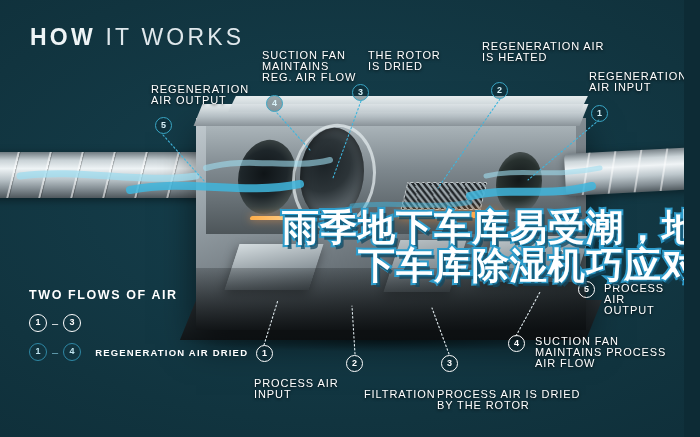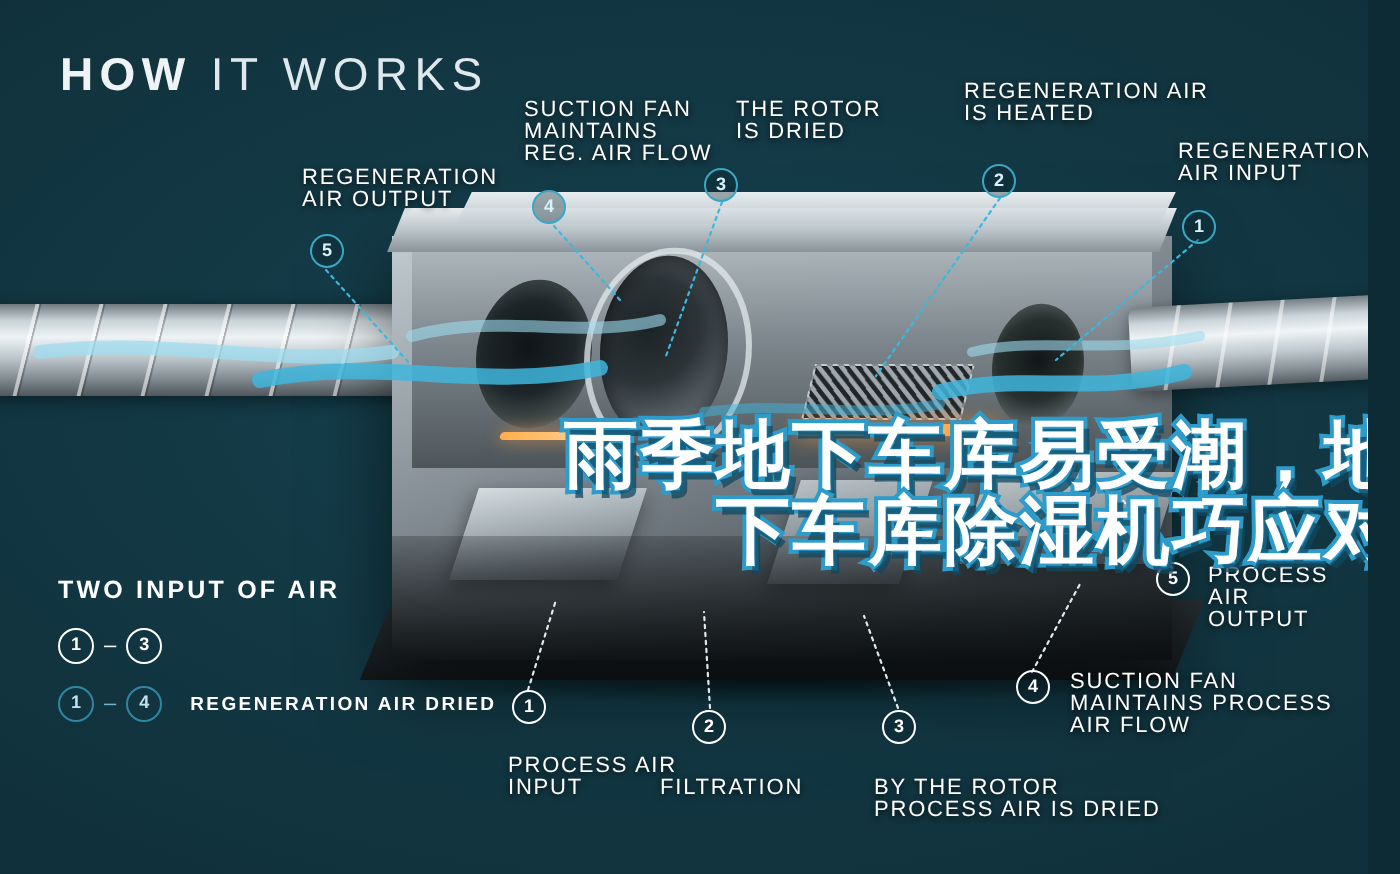--- a/index.html
+++ b/index.html
@@ -317,7 +317,7 @@
   </div>
 
   <div class="legend">
-    <div class="legend-title">TWO INPUT OF AIR</div>
+    <div class="legend-title">TWO FLOWS OF AIR</div>
 
     <div class="legend-row">
       <div class="lg-circle">1</div>

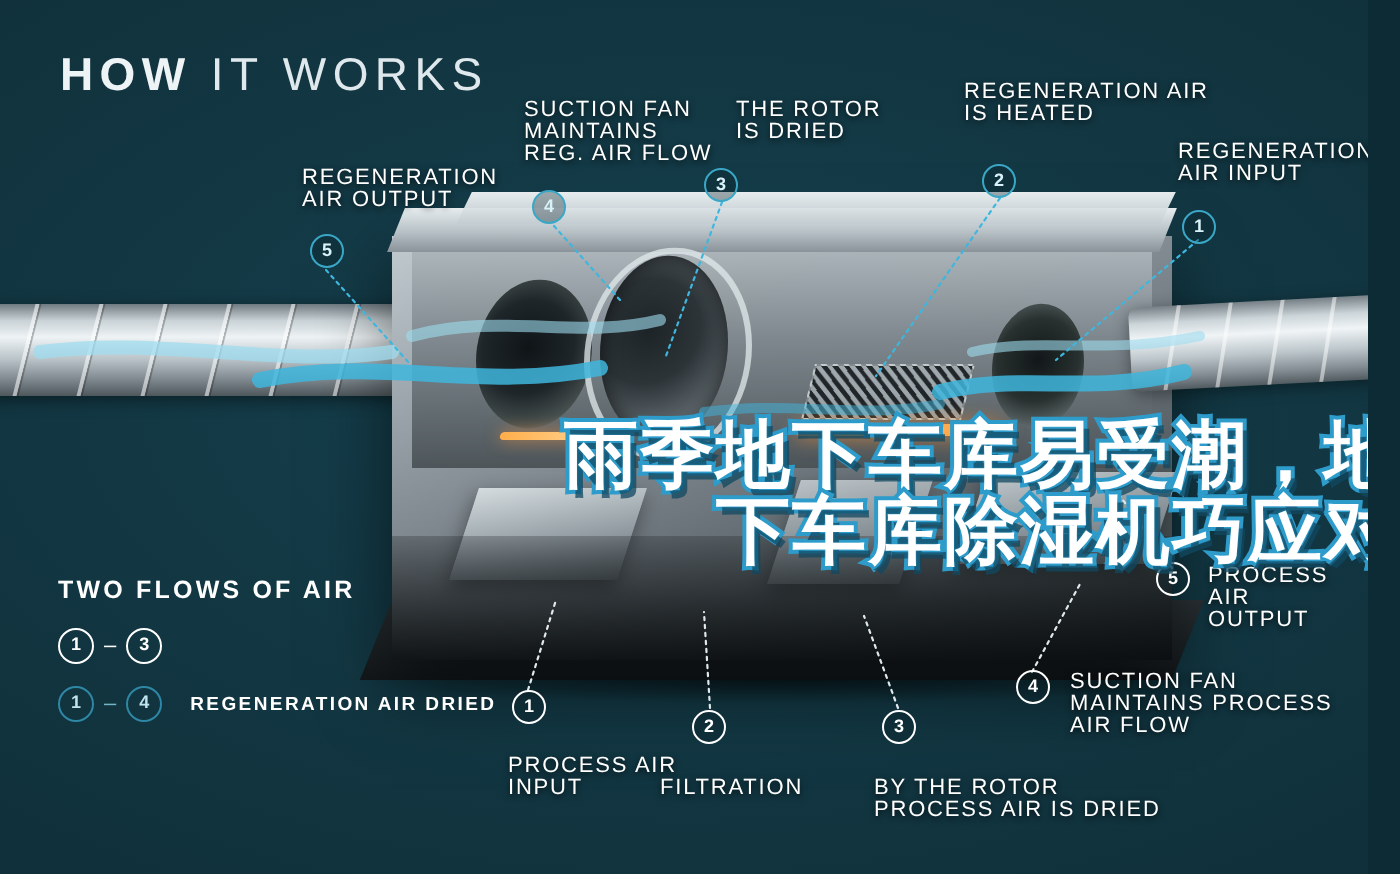--- a/index.html
+++ b/index.html
@@ -306,7 +306,7 @@
   </div>
 
   <div class="marker" style="left:346px;top:355px;">2</div>
-  <div class="lbl" style="left:330px;top:389px;">
+  <div class="lbl" style="left:364px;top:389px;">
     <div>FILTRATION</div>
   </div>
 

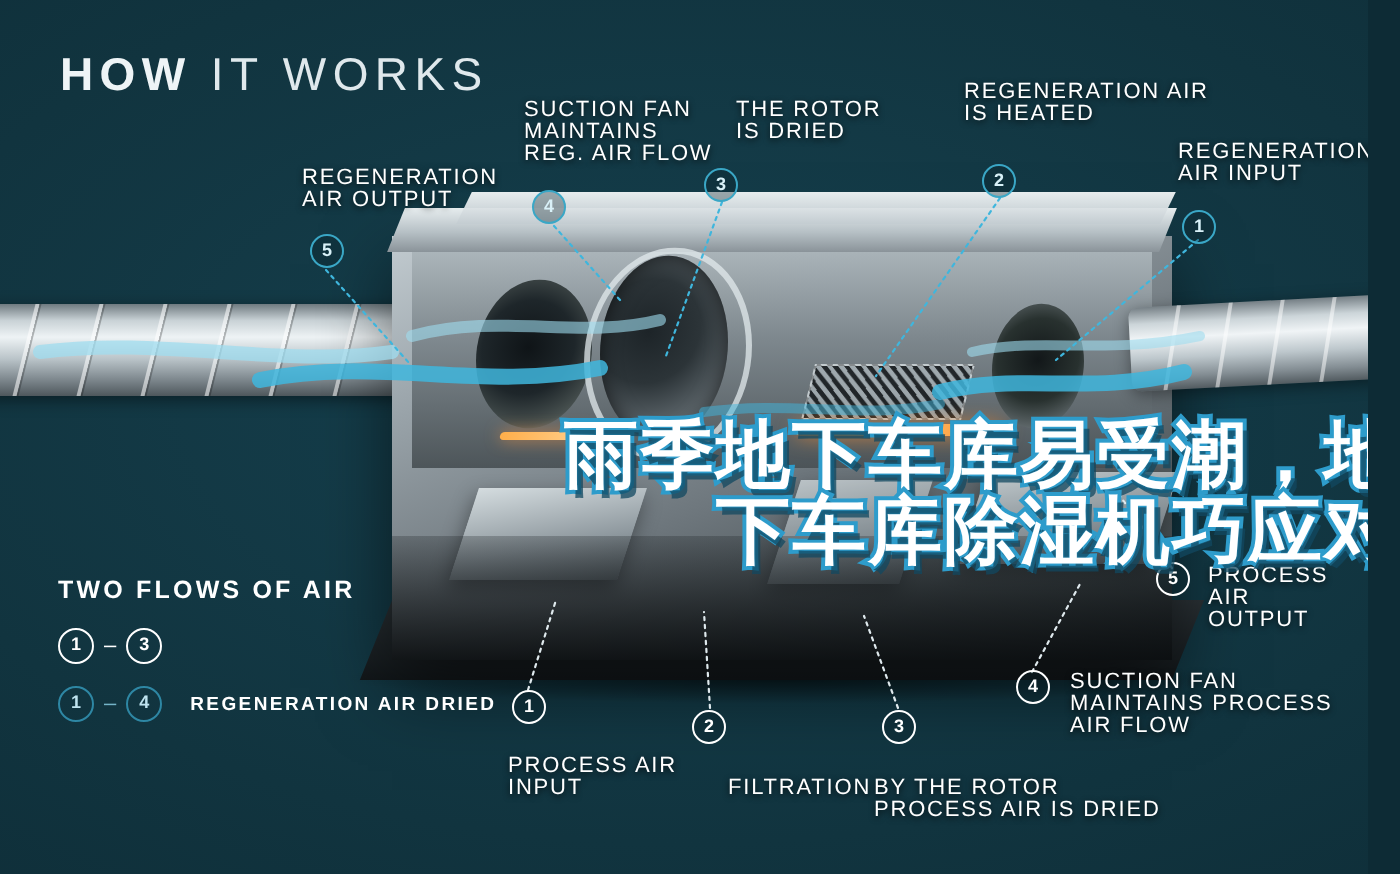--- a/index.html
+++ b/index.html
@@ -312,8 +312,8 @@
 
   <div class="marker" style="left:441px;top:355px;">3</div>
   <div class="lbl" style="left:437px;top:389px;">
+    <div>PROCESS AIR IS DRIED</div>
     <div>BY THE ROTOR</div>
-    <div>PROCESS AIR IS DRIED</div>
   </div>
 
   <div class="legend">

